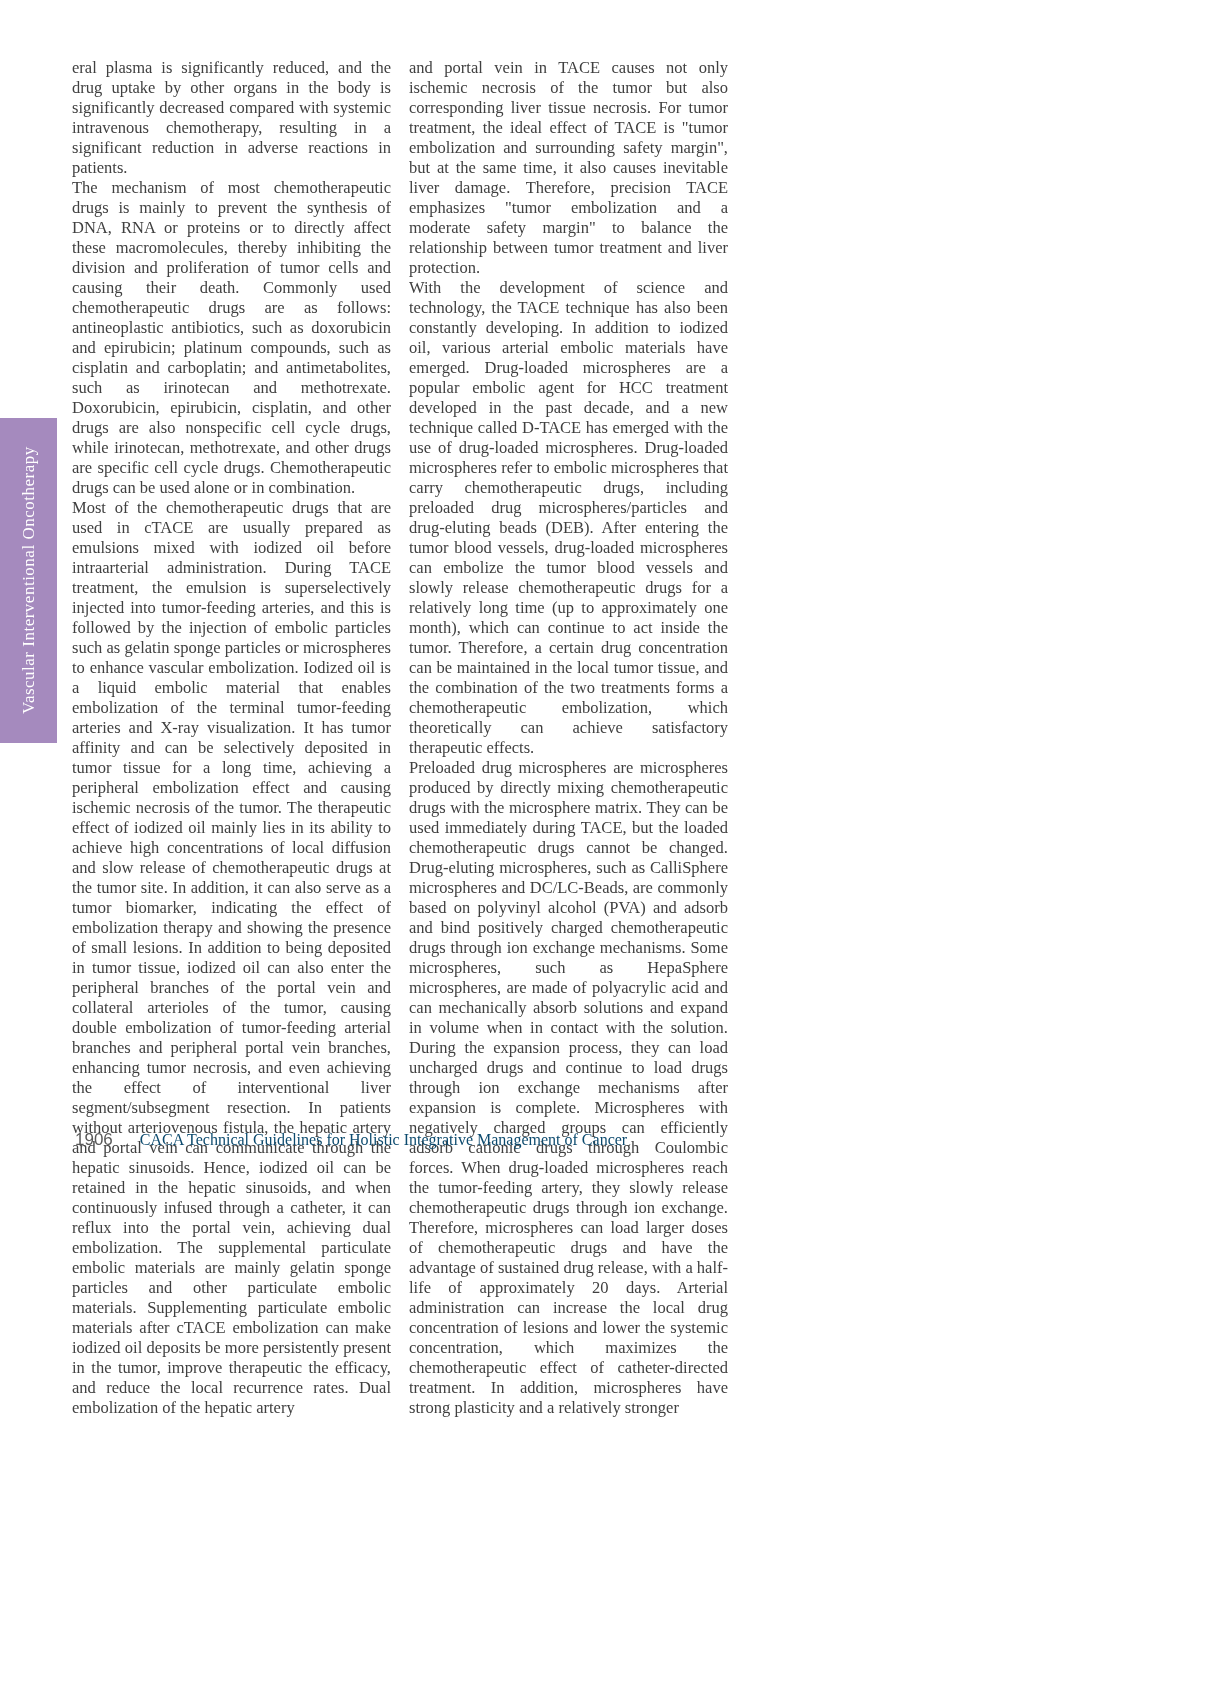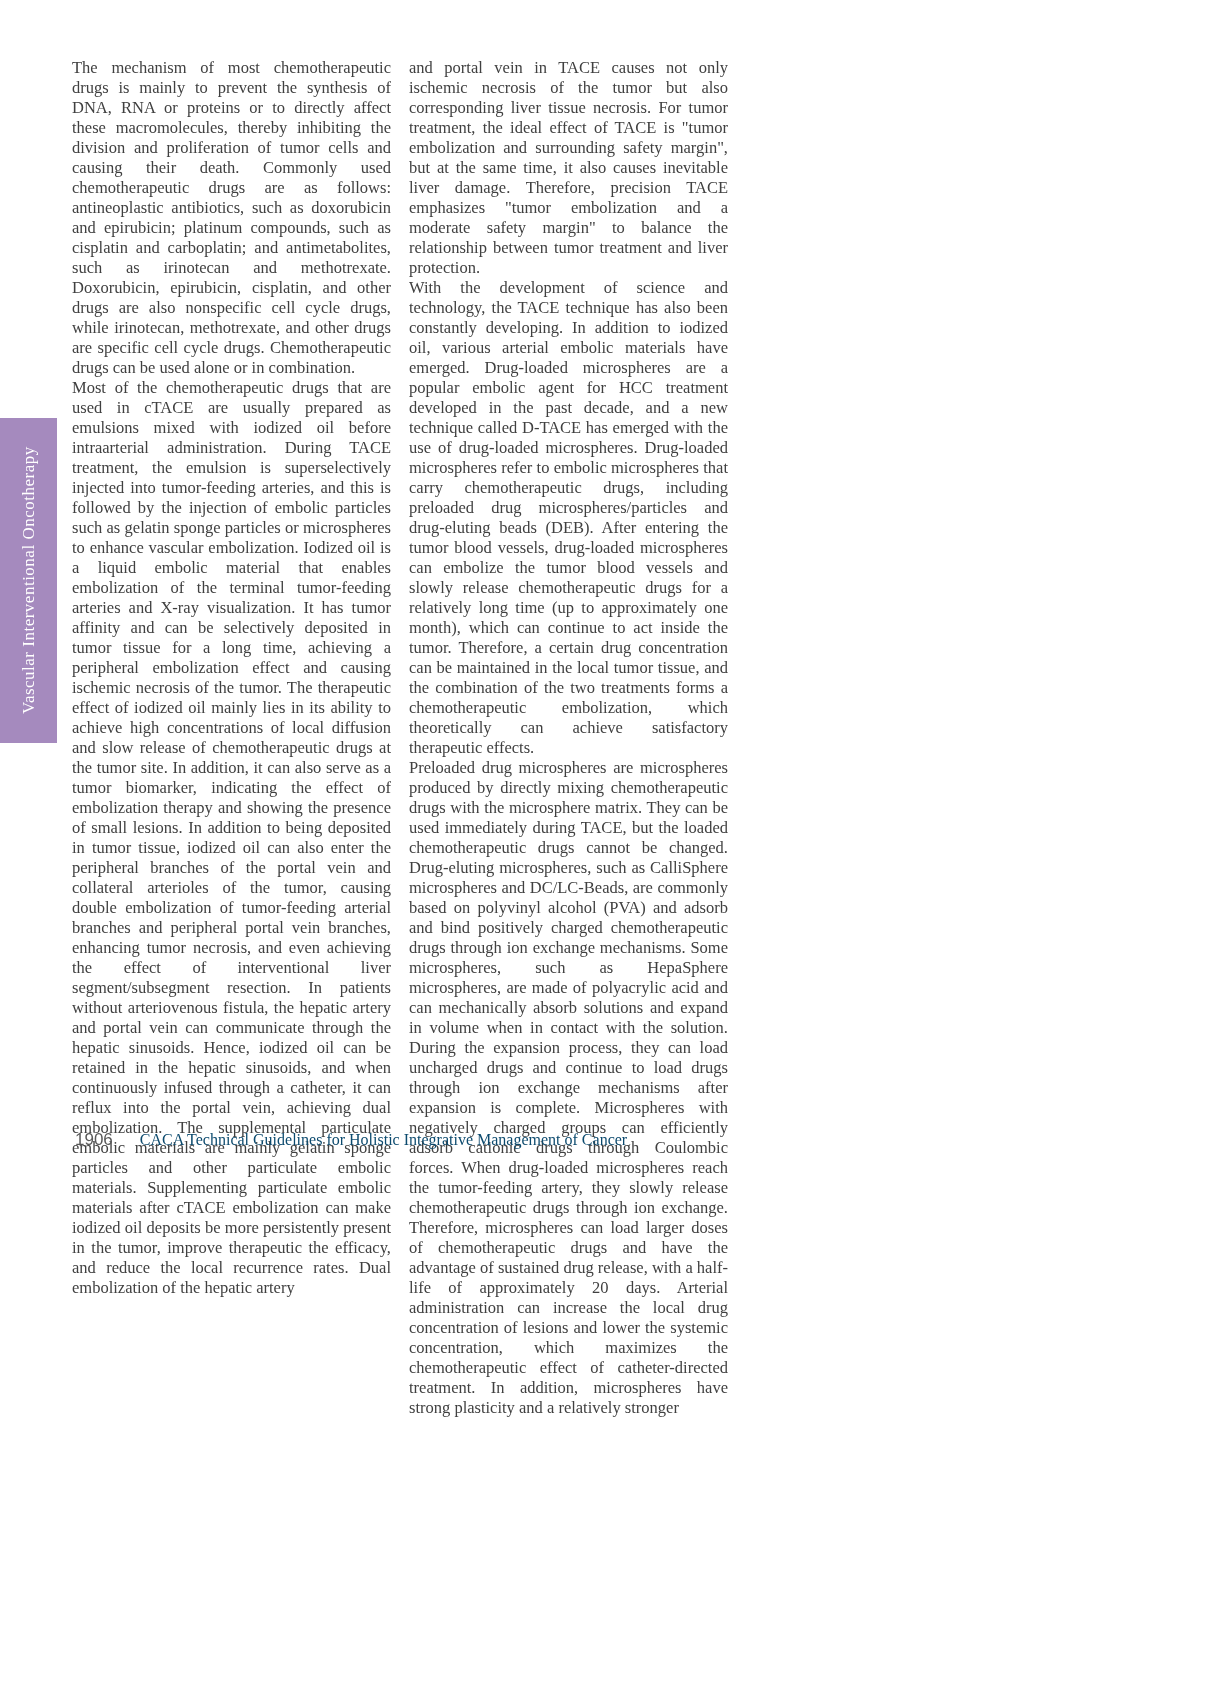--- a/index.html
+++ b/index.html
@@ -90,6 +90,7 @@
 
   <div class="columns">
     <div class="col">
+      <p>eral plasma is significantly reduced, and the drug uptake by other organs in the body is significantly decreased compared with systemic intravenous chemotherapy, resulting in a significant reduction in adverse reactions in patients.</p>
       <p>The mechanism of most chemotherapeutic drugs is mainly to prevent the synthesis of DNA, RNA or proteins or to directly affect these macromolecules, thereby inhibiting the division and proliferation of tumor cells and causing their death. Commonly used chemotherapeutic drugs are as follows: antineoplastic antibiotics, such as doxorubicin and epirubicin; platinum compounds, such as cisplatin and carboplatin; and antimetabolites, such as irinotecan and methotrexate. Doxorubicin, epirubicin, cisplatin, and other drugs are also nonspecific cell cycle drugs, while irinotecan, methotrexate, and other drugs are specific cell cycle drugs. Chemotherapeutic drugs can be used alone or in combination.</p>
       <p>Most of the chemotherapeutic drugs that are used in cTACE are usually prepared as emulsions mixed with iodized oil before intraarterial administration. During TACE treatment, the emulsion is superselectively injected into tumor-feeding arteries, and this is followed by the injection of embolic particles such as gelatin sponge particles or microspheres to enhance vascular embolization. Iodized oil is a liquid embolic material that enables embolization of the terminal tumor-feeding arteries and X-ray visualization. It has tumor affinity and can be selectively deposited in tumor tissue for a long time, achieving a peripheral embolization effect and causing ischemic necrosis of the tumor. The therapeutic effect of iodized oil mainly lies in its ability to achieve high concentrations of local diffusion and slow release of chemotherapeutic drugs at the tumor site. In addition, it can also serve as a tumor biomarker, indicating the effect of embolization therapy and showing the presence of small lesions. In addition to being deposited in tumor tissue, iodized oil can also enter the peripheral branches of the portal vein and collateral arterioles of the tumor, causing double embolization of tumor-feeding arterial branches and peripheral portal vein branches, enhancing tumor necrosis, and even achieving the effect of interventional liver segment/subsegment resection. In patients without arteriovenous fistula, the hepatic artery and portal vein can communicate through the hepatic sinusoids. Hence, iodized oil can be retained in the hepatic sinusoids, and when continuously infused through a catheter, it can reflux into the portal vein, achieving dual embolization. The supplemental particulate embolic materials are mainly gelatin sponge particles and other particulate embolic materials. Supplementing particulate embolic materials after cTACE embolization can make iodized oil deposits be more persistently present in the tumor, improve therapeutic the efficacy, and reduce the local recurrence rates. Dual embolization of the hepatic artery</p>
     </div>

